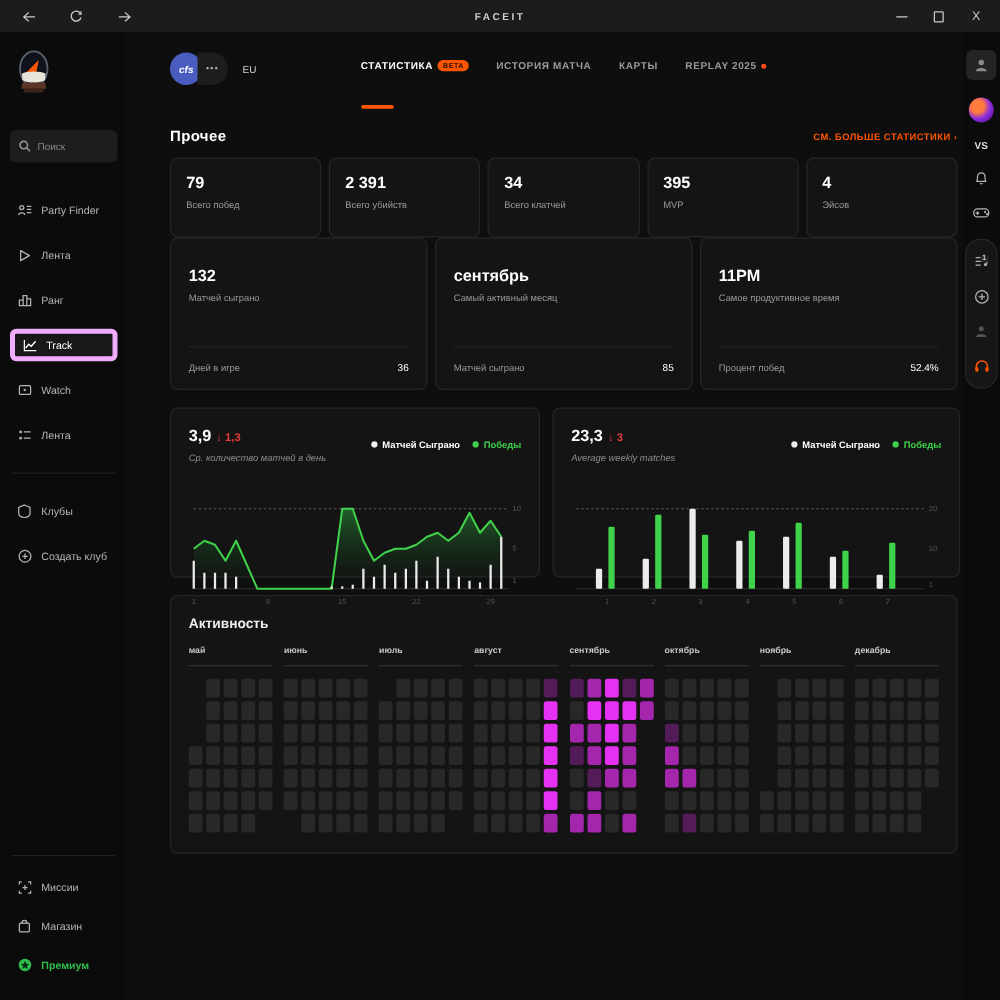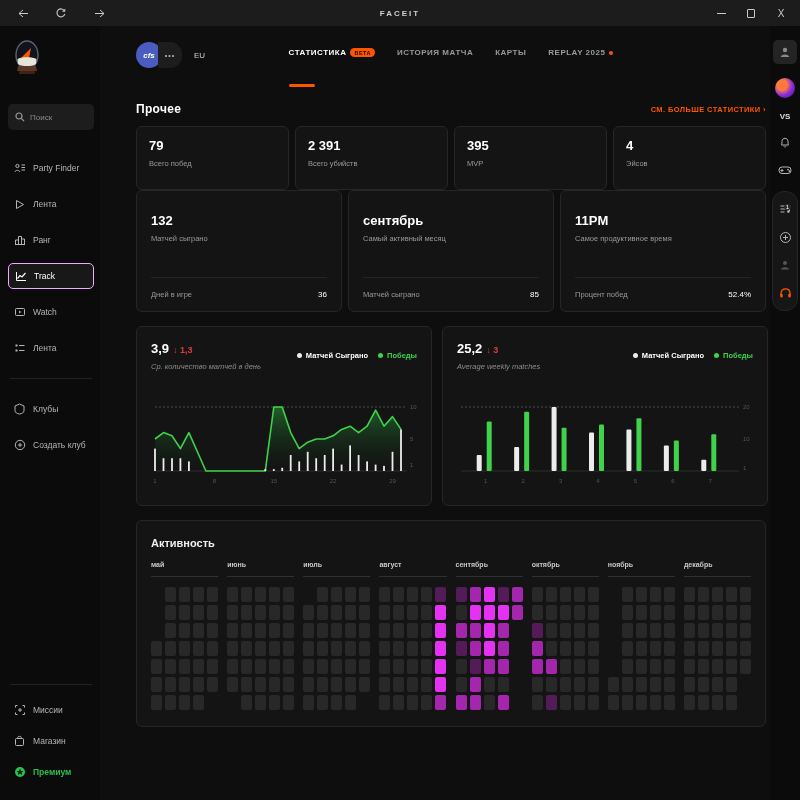--- a/index.html
+++ b/index.html
@@ -300,6 +300,10 @@
       <div class="scard">
         <div class="v">2 391</div>
         <div class="l">Всего убийств</div>
+      </div>
+      <div class="scard">
+        <div class="v">34</div>
+        <div class="l">Всего клатчей</div>
       </div>
       <div class="scard">
         <div class="v">395</div>

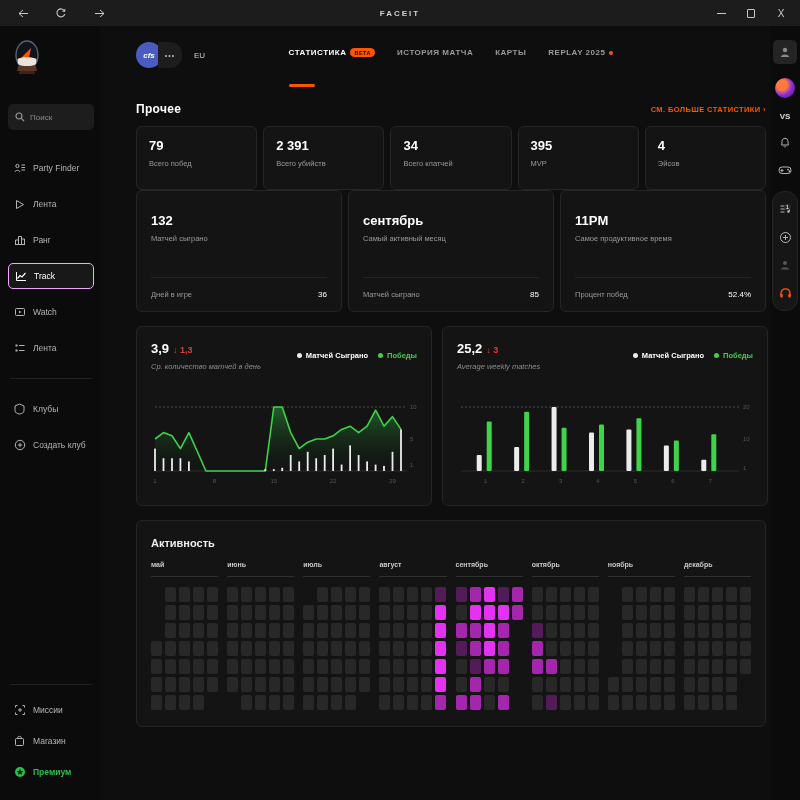--- a/index.html
+++ b/index.html
@@ -25,7 +25,7 @@
   .searchbox { width:86px; height:26px; background:#1d1d1d; border-radius:5px; display:flex; align-items:center; gap:5px; padding:0 7px; margin-bottom:20px; }
   .searchbox span.ph { color:#8a8a8a; font-size:8px; }
   .nav-item { display:flex; align-items:center; gap:7px; height:26px; margin:5px 0; color:#b5b5b5; font-size:8.5px; cursor:pointer; border-radius:5px; padding:0 5px; }
-  .nav-item.active { background:#181818; border:1px solid #f0abfc; color:#fff; }
+  .nav-item.active { background:#181818; border:4px solid #f0abfc; color:#fff; }
   .nav-item .ic { width:13px; height:13px; flex:0 0 13px; display:flex; align-items:center; justify-content:center; }
   .rail-divider { height:1px; background:#222; margin:12px 2px; }
   .rail-bottom { margin-top:auto; }

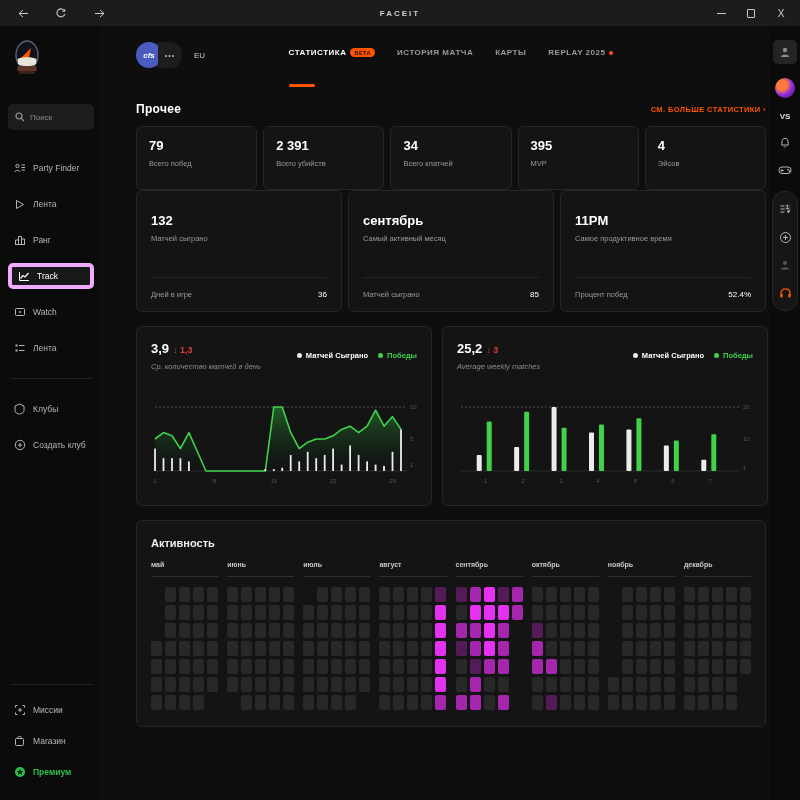--- a/index.html
+++ b/index.html
@@ -76,7 +76,7 @@
 
   
   .chartrow { display:flex; gap:10px; margin-bottom:14px; }
-  .chcard { background:#141414; border:1px solid #262626; border-radius:6px; height:180px; padding:14px 14px 6px; position:relative; }
+  .chcard { background:#141414; border:1px solid #262626; border-radius:6px; height:136px; padding:14px 14px 6px; position:relative; }
   .chcard.left { width:296px; }
   .chcard.right { flex:1; }
   .ch-val { font-size:13px; font-weight:bold; color:#fff; display:flex; align-items:baseline; gap:4px; }

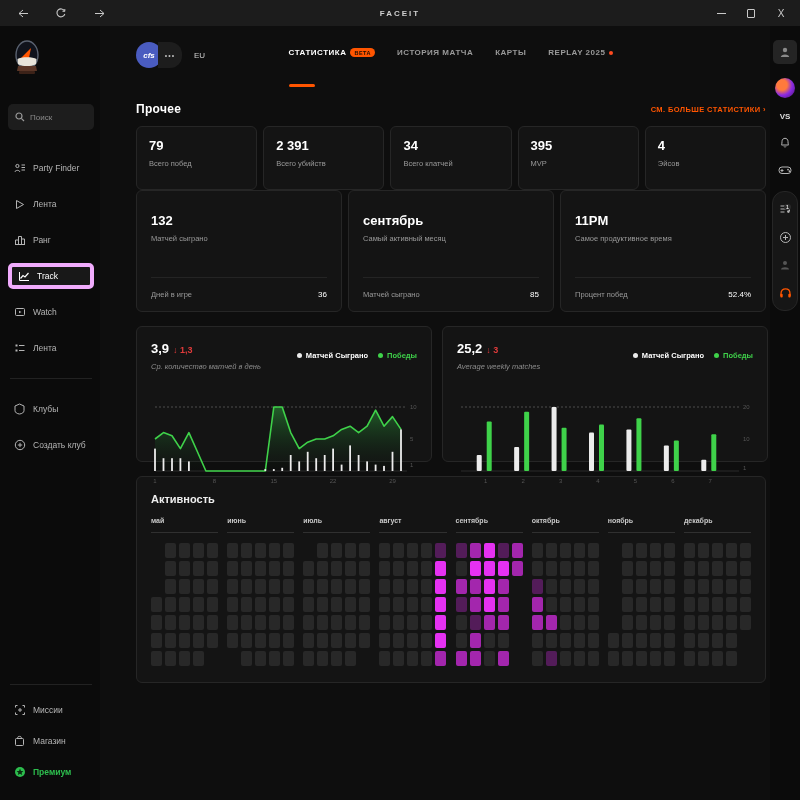--- a/index.html
+++ b/index.html
@@ -411,7 +411,7 @@
 
       <div class="chcard right">
         <div class="ch-val">
-            <span>25,2</span>
+            <span>23,3</span>
             <span class="ch-delta">↓ 3</span>
           </div>
         <div class="ch-sub">Average weekly matches</div>

